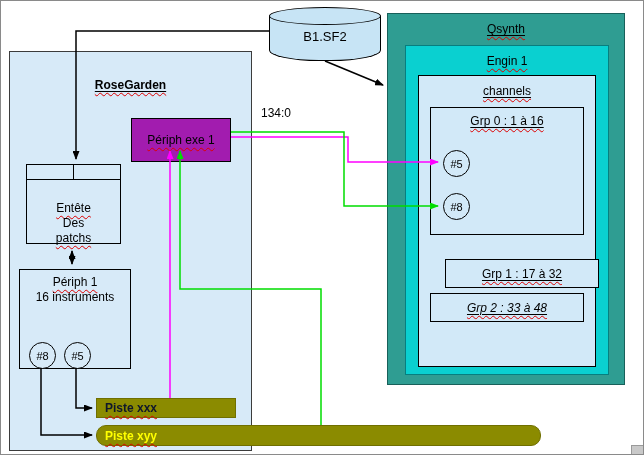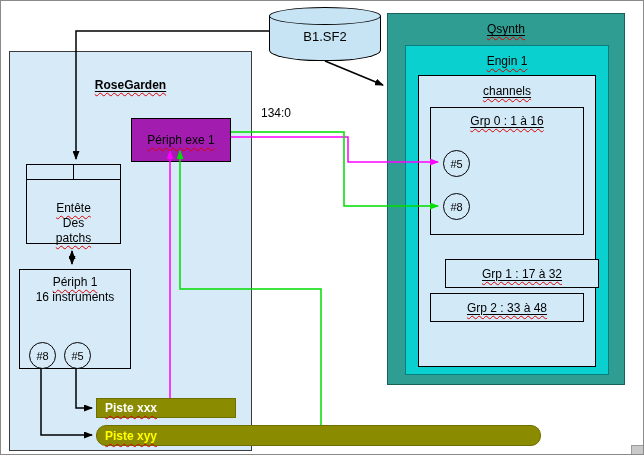--- a/index.html
+++ b/index.html
@@ -73,7 +73,7 @@
     <span class="u"><span class="sq">Grp 1 : 17 à 32</span></span>
   </div>
 
-  <div class="abs box center" style="left:429px;top:292px;width:154px;height:29px;background:#d2e9f8;">
+  <div class="abs box center" style="left:429px;top:292px;width:154px;height:29px;background:#d2e9f8;font-style:italic;">
     <span class="u"><span class="sq">Grp 2 : 33 à 48</span></span>
   </div>
 

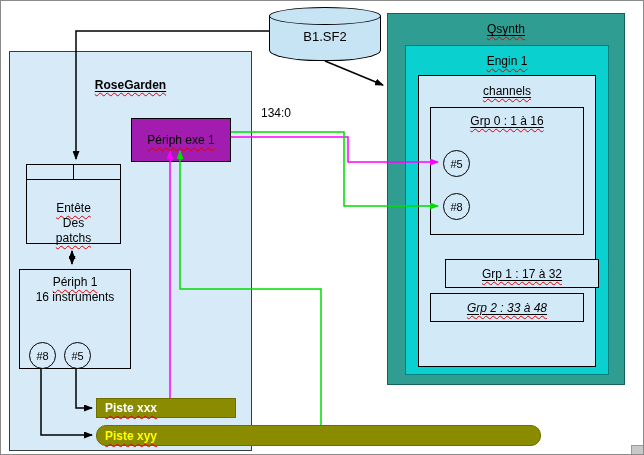--- a/index.html
+++ b/index.html
@@ -21,7 +21,7 @@
   .cyl-body{position:absolute;left:0;top:9px;width:100%;height:45px;background:#c7e4f5;border:1px solid #000;border-top:none;border-radius:0 0 50px 50px / 0 0 11px 11px;box-sizing:border-box;}
   .circle{border:1px solid #000;border-radius:50%;background:#cfe6f5;width:27px;height:27px;font-size:11px;display:flex;align-items:center;justify-content:center;}
   .track{background:#8b8b00;border:1px solid #6f6f00;font-weight:bold;display:flex;align-items:center;padding-left:8px;}
-  .track1{color:#ffffff;}
+  .track1{color:#0f172a;}
   .track2{color:#ffff00;}
   .tblhead{position:absolute;left:0;top:0;width:100%;height:14px;border-bottom:1px solid #000;}
   .tblhead .half{position:absolute;left:0;top:0;width:50%;height:100%;border-right:1px solid #000;box-sizing:border-box;}

